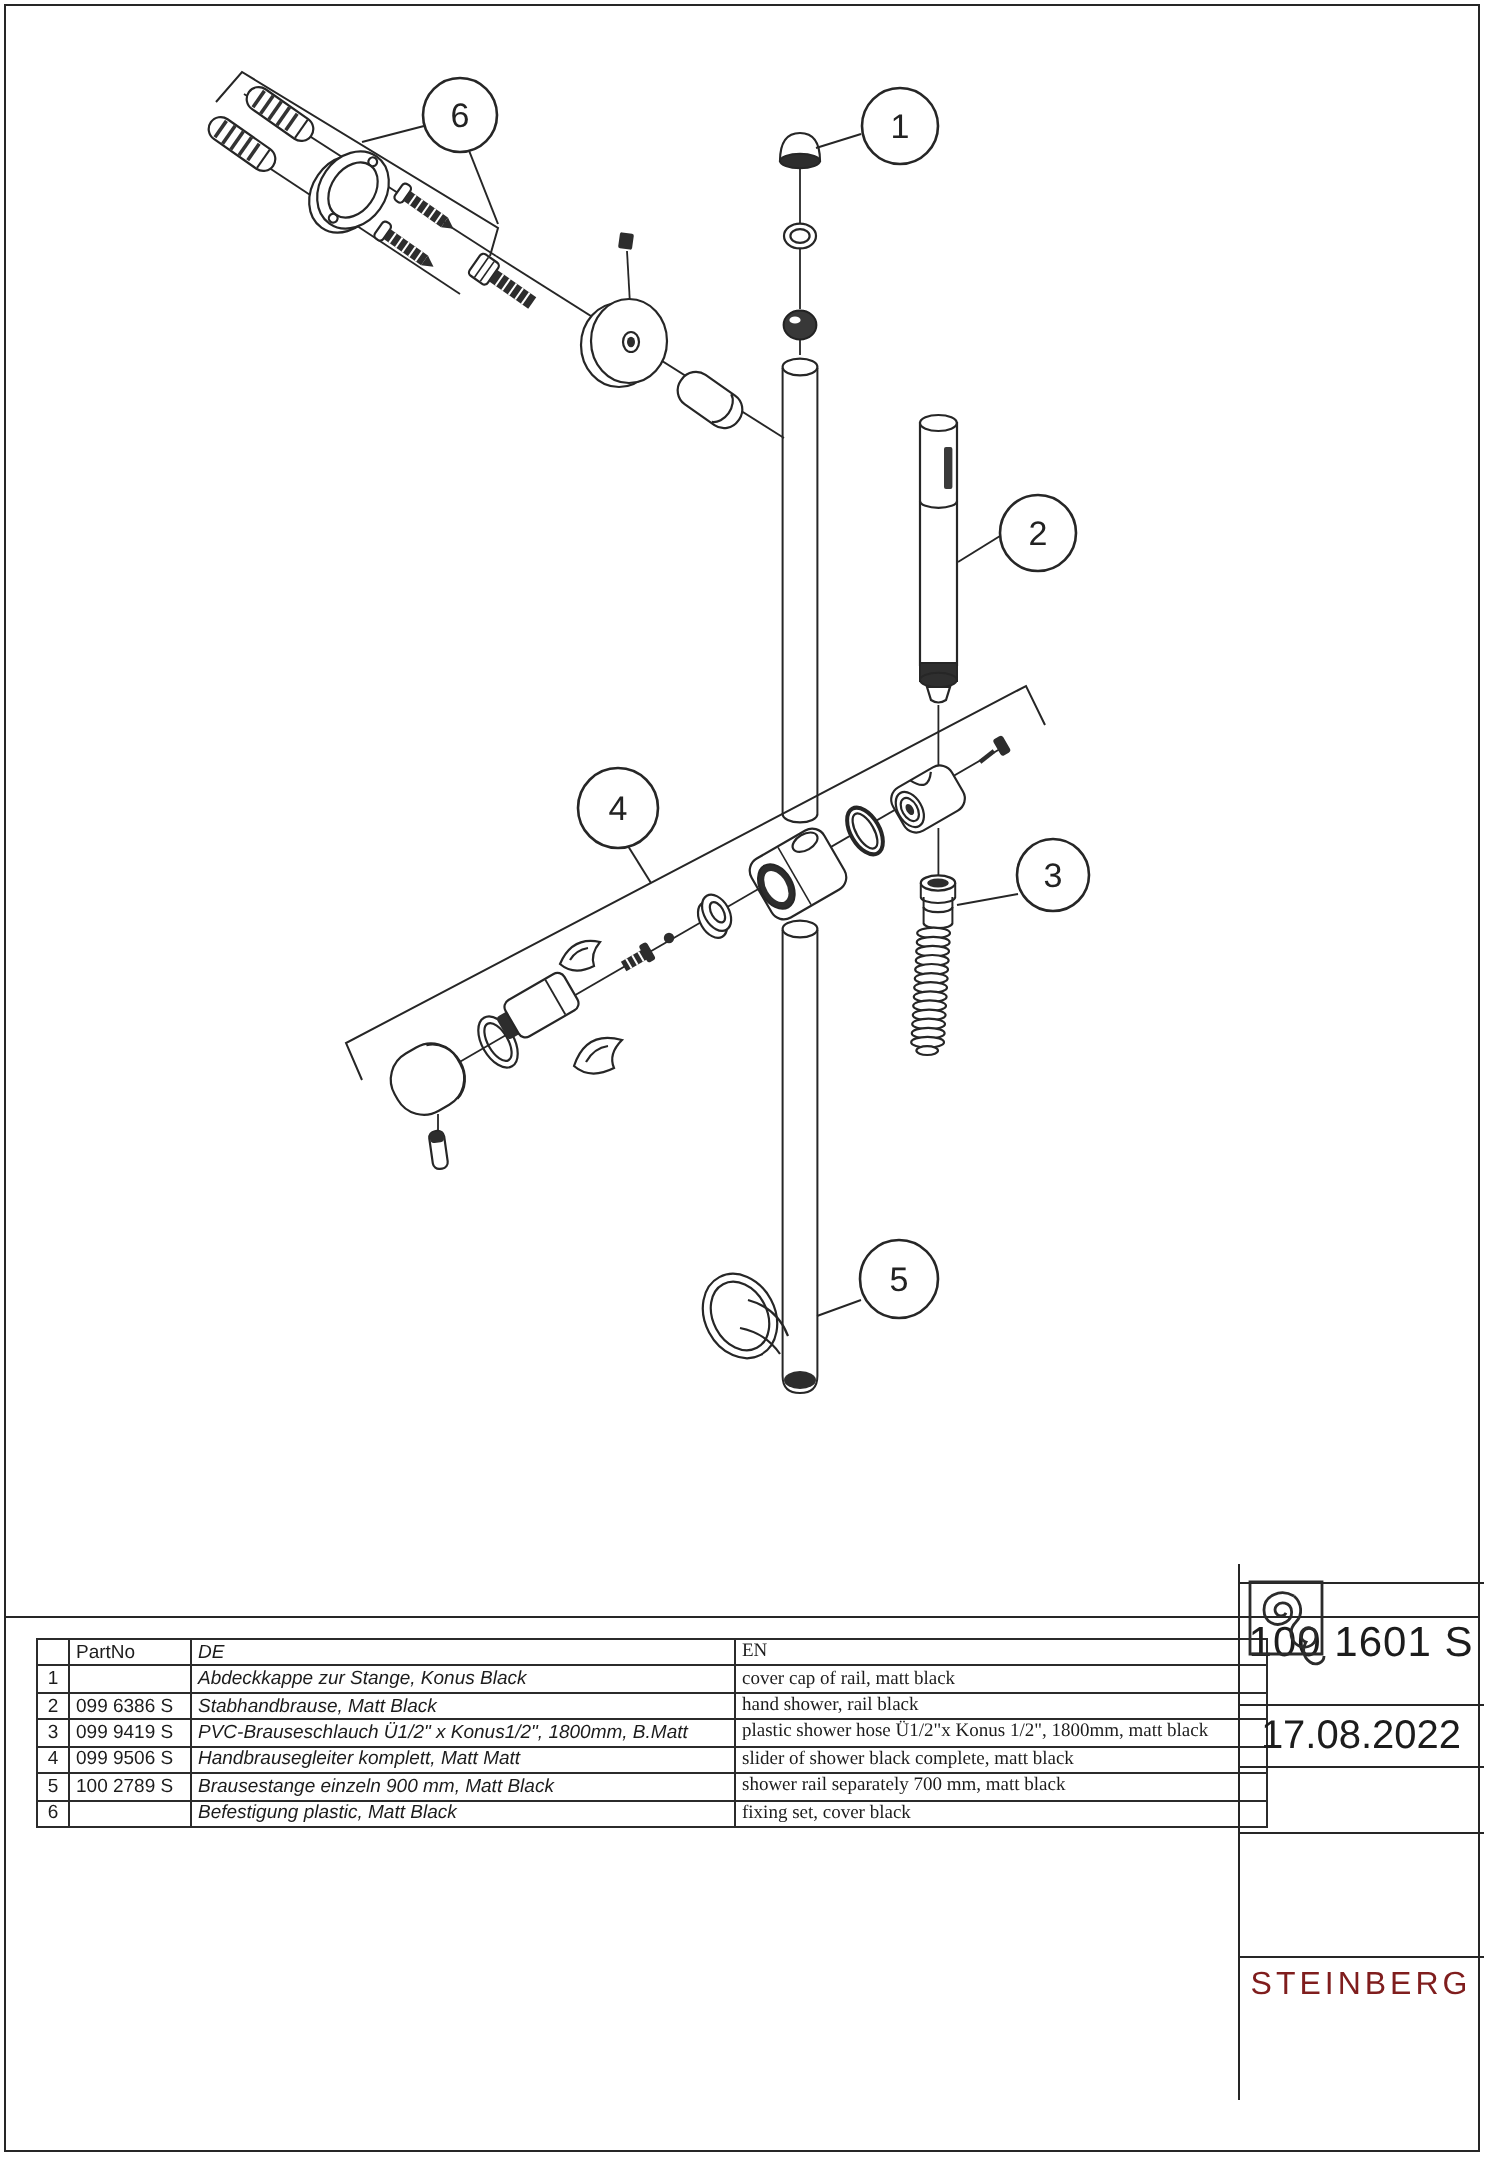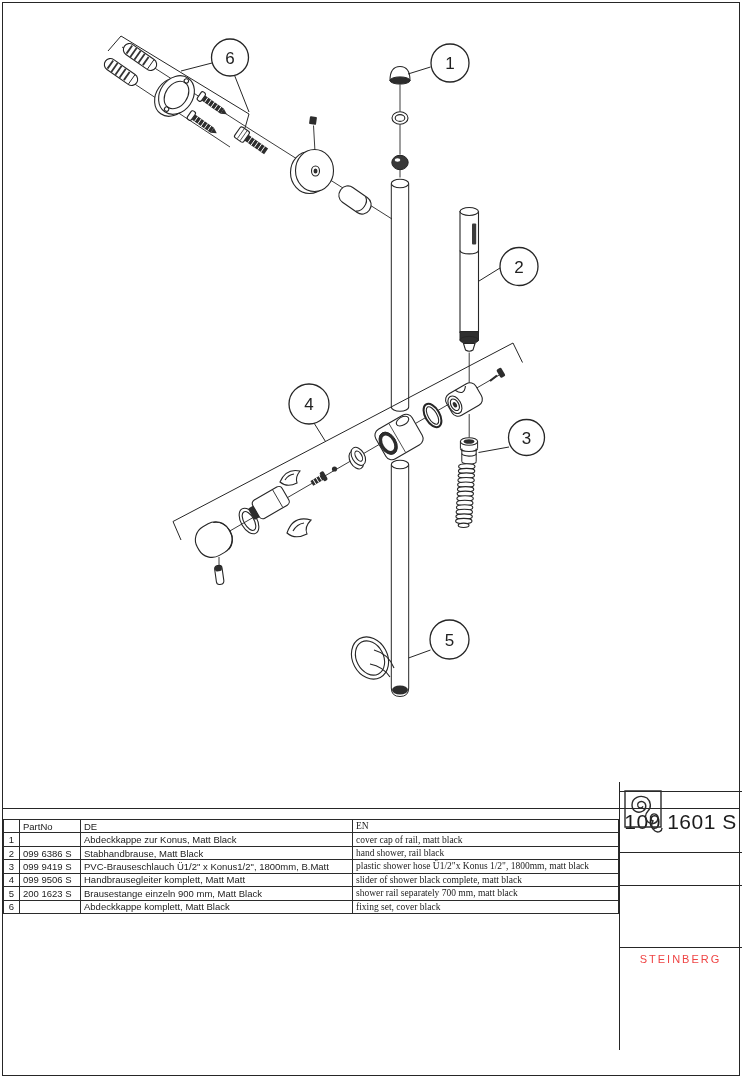--- a/index.html
+++ b/index.html
@@ -19,7 +19,7 @@
   .callout-circle{fill:#fff;stroke:#262626;stroke-width:1.3;}
   .callout-num{font-size:17px;fill:#222;text-anchor:middle;font-family:"Liberation Sans",sans-serif;}
   
-  .parts-table{position:absolute;left:3px;top:819px;width:616px;height:95px;
+  .parts-table{position:absolute;left:18px;top:819px;width:616px;height:95px;
         border-collapse:collapse;table-layout:fixed;}
   .parts-table td,.parts-table th{border:1px solid #2b2b2b;font-size:9.5px;font-weight:normal;
         padding:0 0 0 3px;text-align:left;white-space:nowrap;overflow:hidden;height:12px;color:#1c1c1c;}

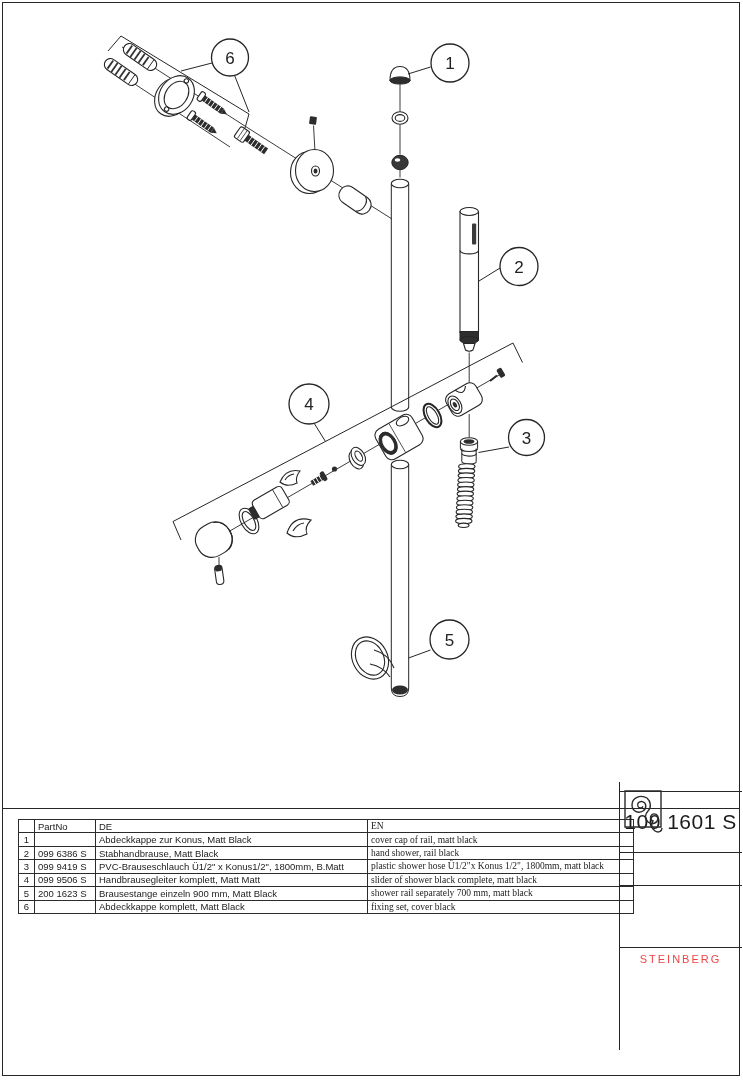--- a/index.html
+++ b/index.html
@@ -25,7 +25,7 @@
         padding:0 0 0 3px;text-align:left;white-space:nowrap;overflow:hidden;height:12px;color:#1c1c1c;}
   .parts-table .c-no{width:15px;text-align:center;padding:0;}
   .parts-table .c-pn{width:57px;}
-  .parts-table .c-de{width:268px;}
+  .parts-table .c-de{width:268px;font-style:italic;}
   .parts-table .c-en{width:auto;font-family:Liberation Serif, serif;}
   
   .title-block{position:absolute;left:618.5px;top:782px;width:122px;height:268px;

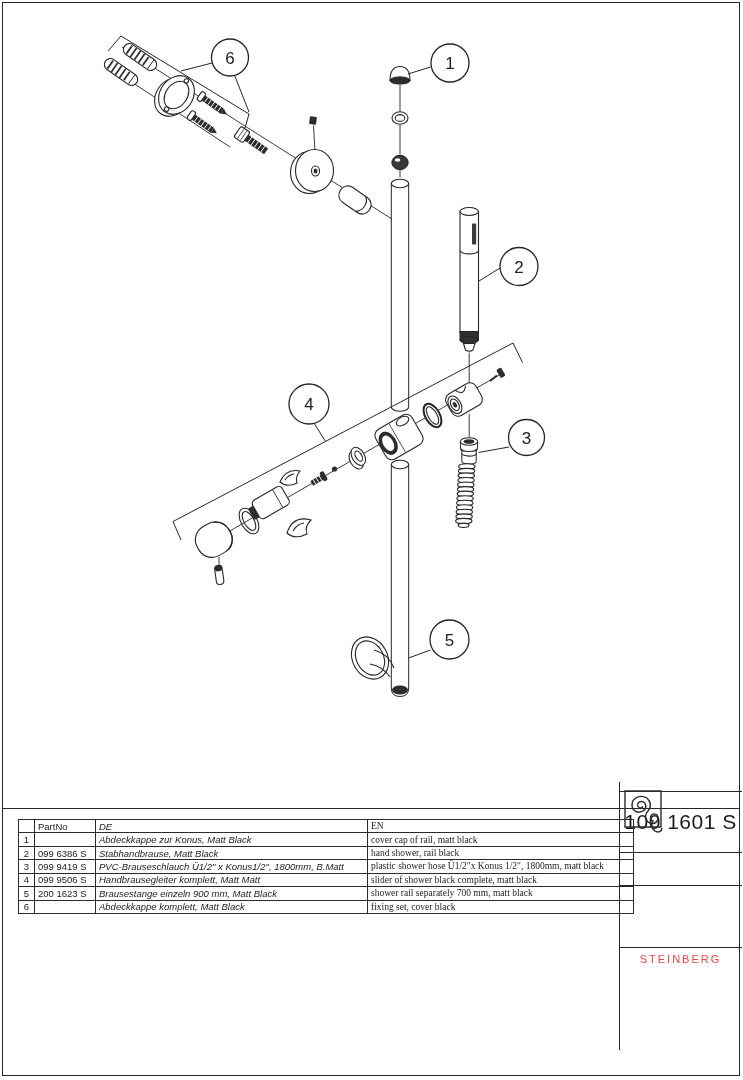--- a/index.html
+++ b/index.html
@@ -322,7 +322,7 @@
     <tr>
       <td class="c-no">1</td>
       <td class="c-pn"></td>
-      <td class="c-de">Abdeckkappe zur Konus, Matt Black</td>
+      <td class="c-de">Abdeckkappe zur Stange, Konus Black</td>
       <td class="c-en">cover cap of rail, matt black</td>
     </tr>
     <tr>

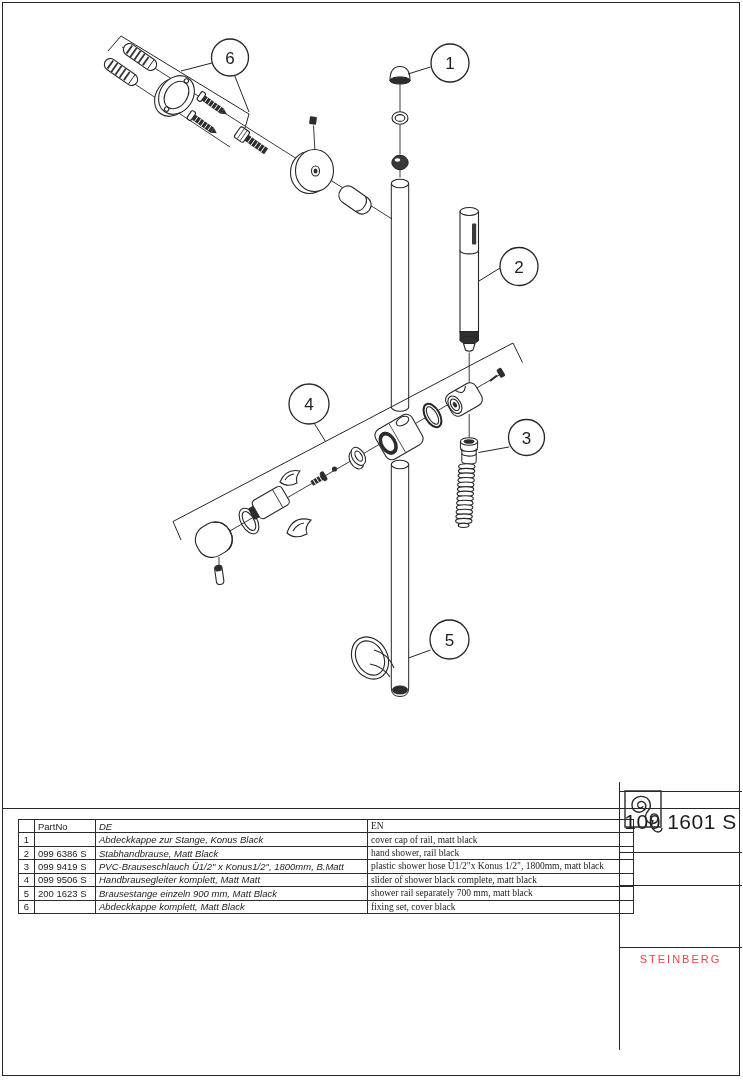--- a/index.html
+++ b/index.html
@@ -361,6 +361,7 @@
   <div class="title-block">
     <div class="tb-strip"></div>
     <div class="tb-box tb-partno">100 1601 S</div>
+    <div class="tb-box tb-date">17.08.2022</div>
     <div class="tb-box tb-empty1"></div>
     <div class="tb-box tb-empty2"></div>
     <div class="tb-box tb-brand">

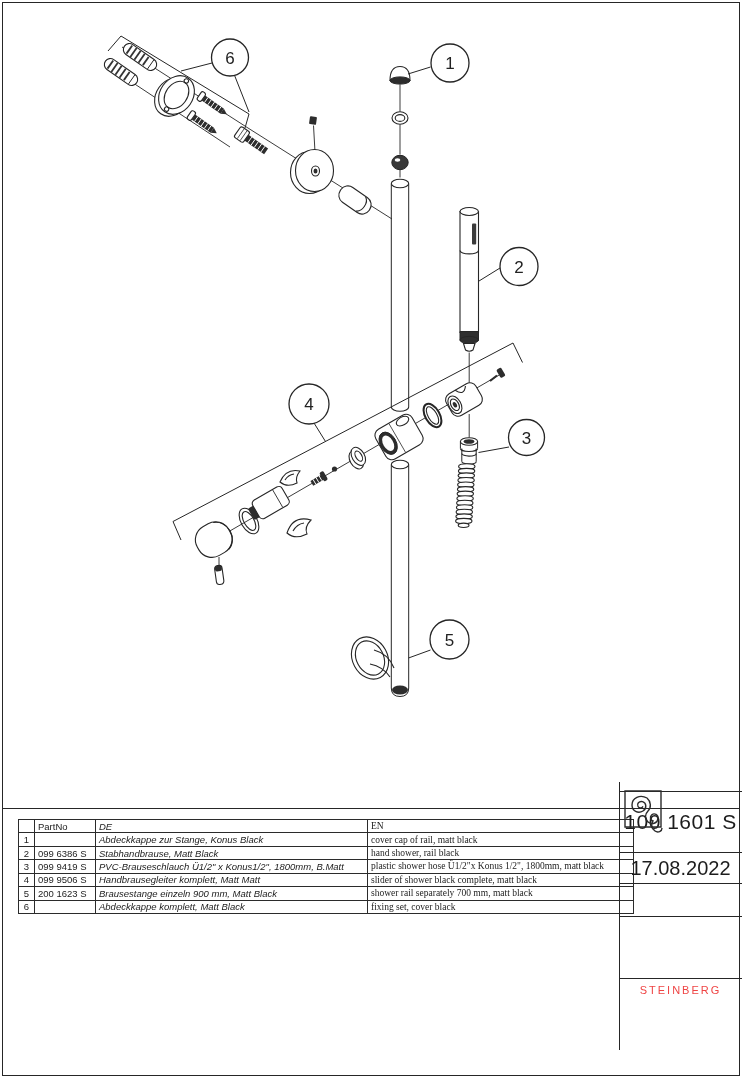--- a/index.html
+++ b/index.html
@@ -345,7 +345,7 @@
     </tr>
     <tr>
       <td class="c-no">5</td>
-      <td class="c-pn">200 1623 S</td>
+      <td class="c-pn">100 2789 S</td>
       <td class="c-de">Brausestange einzeln 900 mm, Matt Black</td>
       <td class="c-en">shower rail separately 700 mm, matt black</td>
     </tr>

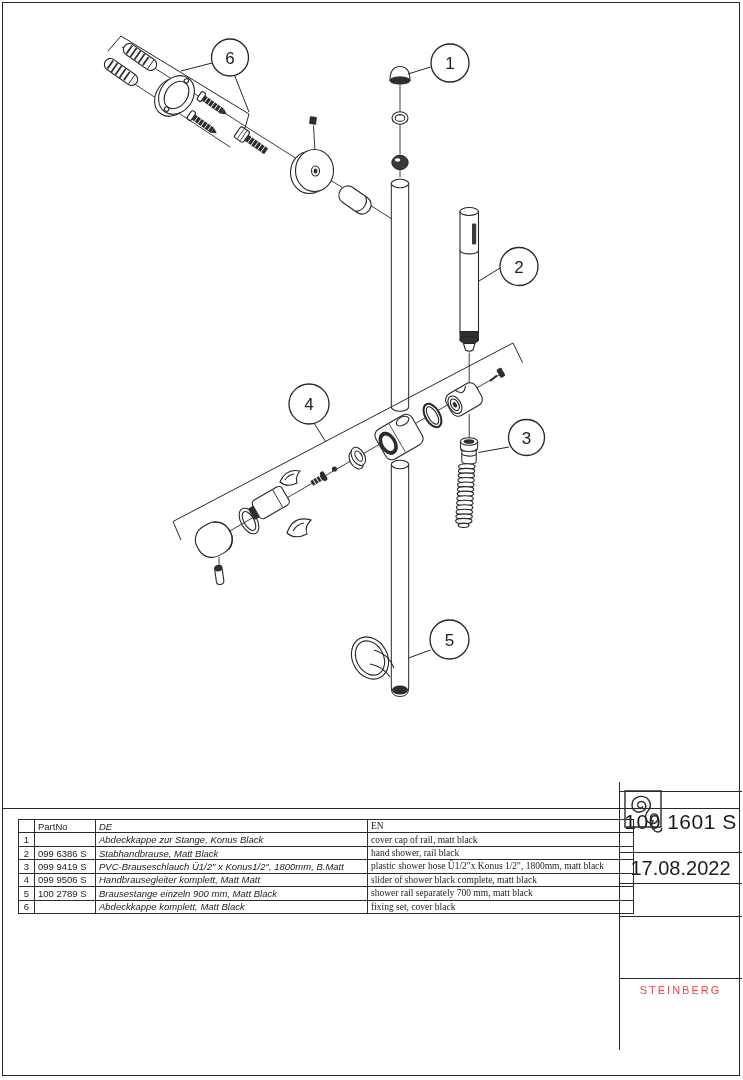--- a/index.html
+++ b/index.html
@@ -352,7 +352,7 @@
     <tr>
       <td class="c-no">6</td>
       <td class="c-pn"></td>
-      <td class="c-de">Abdeckkappe komplett, Matt Black</td>
+      <td class="c-de">Befestigung plastic, Matt Black</td>
       <td class="c-en">fixing set, cover black</td>
     </tr>
   </tbody>

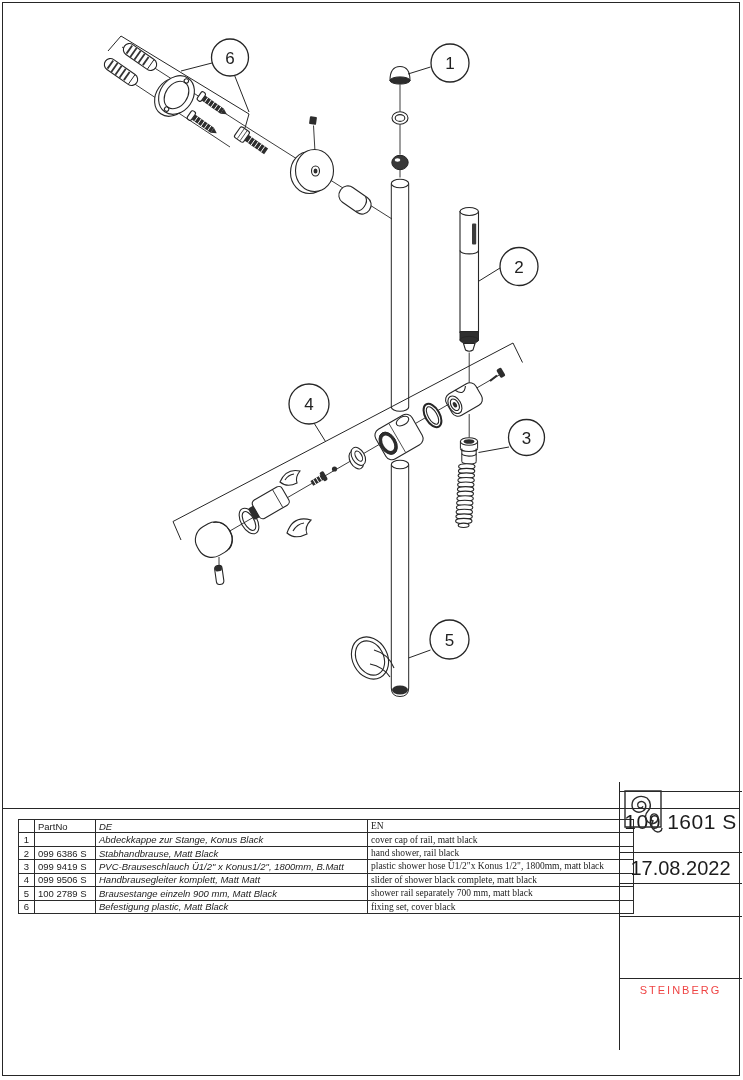--- a/index.html
+++ b/index.html
@@ -37,7 +37,7 @@
   .tb-empty1{height:32px;}
   .tb-empty2{height:61px;}
   .tb-brand{flex:1;flex-direction:column;justify-content:flex-start;padding-top:5px;}
-  .brand-name{font-size:11px;letter-spacing:2px;color:#ef4444;}
+  .brand-name{font-size:16px;letter-spacing:2px;color:#7f1d1d;}
   .brand-logo{margin-top:6px;}
 </style>
 </head>

